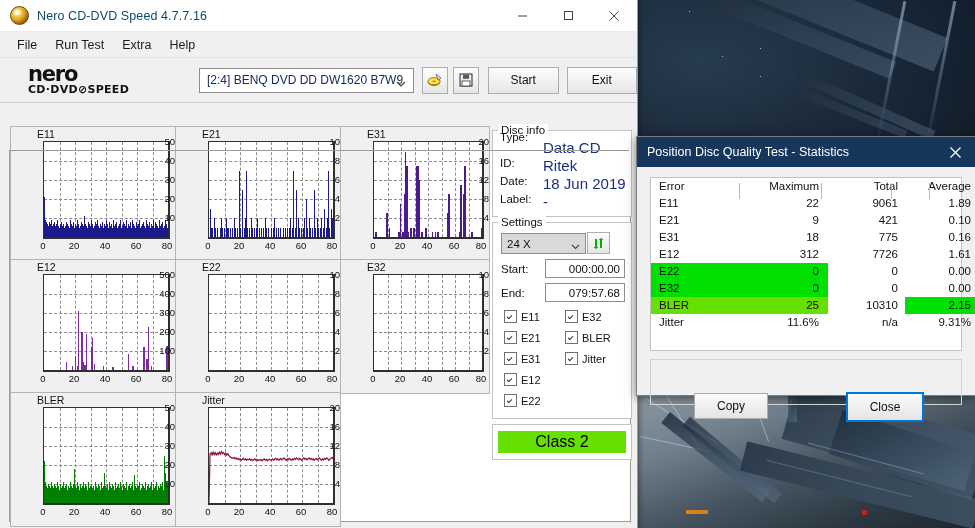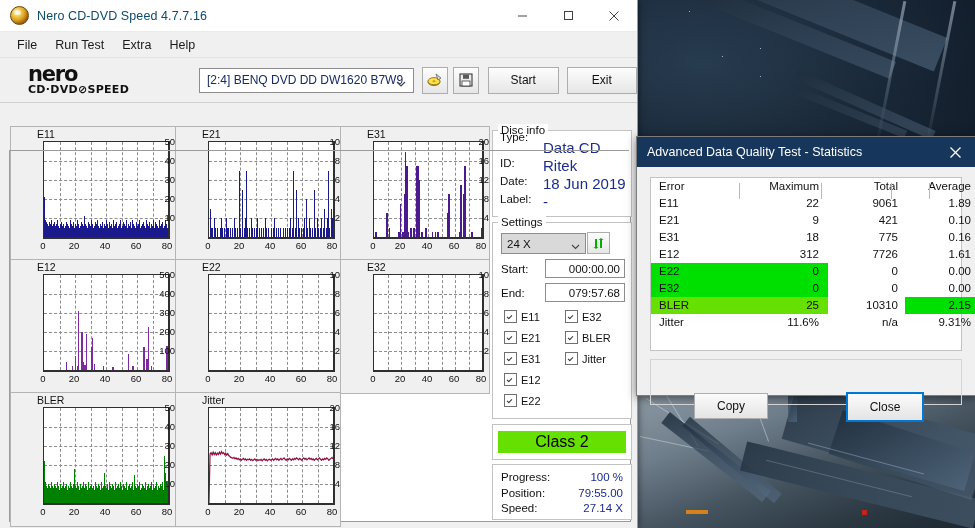--- a/index.html
+++ b/index.html
@@ -898,7 +898,7 @@
 
 <div id="dlg">
   <div id="dlg-title">
-    <div id="dlg-title-text">Advanced Data Quality Test - Statistics</div>
+    <div id="dlg-title-text">Position Disc Quality Test - Statistics</div>
     <div id="dlg-close">
       <svg width="13" height="13" viewBox="0 0 13 13">
         <line x1="1.5" y1="1.5" x2="11.5" y2="11.5" stroke="#fff" stroke-width="1.2"></line>

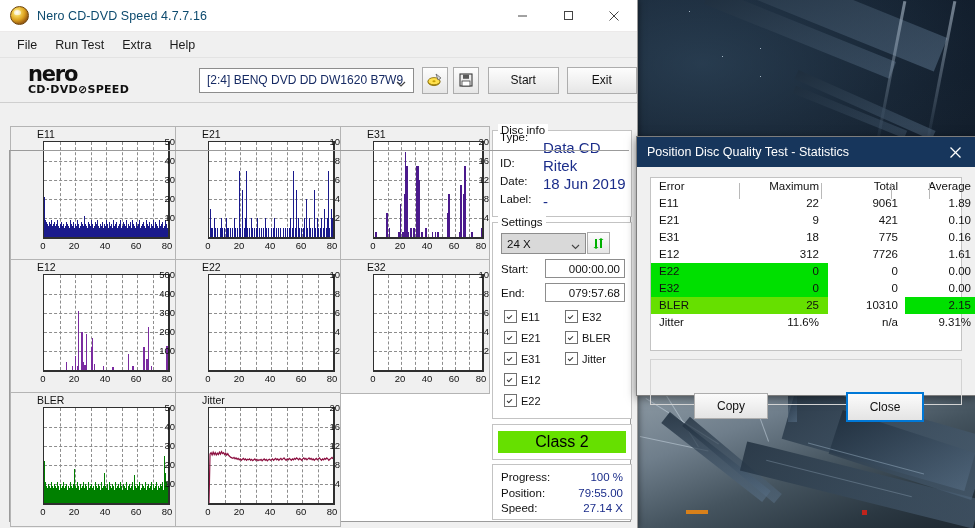--- a/index.html
+++ b/index.html
@@ -886,14 +886,6 @@
     <div id="classchip" style="background: rgb(102, 224, 0);">Class 2</div>
   </div>
 
-  <div class="gbox" style="left:492px;top:464px;width:138px;height:54px;">
-    <div class="statk" style="left:8px;top:6px;">Progress:</div>
-    <div class="statv" style="right:8px;top:6px;">100 %</div>
-    <div class="statk" style="left:8px;top:22px;">Position:</div>
-    <div class="statv" style="right:8px;top:22px;">79:55.00</div>
-    <div class="statk" style="left:8px;top:37px;">Speed:</div>
-    <div class="statv" style="right:8px;top:37px;">27.14 X</div>
-  </div>
 </div>
 
 <div id="dlg">

